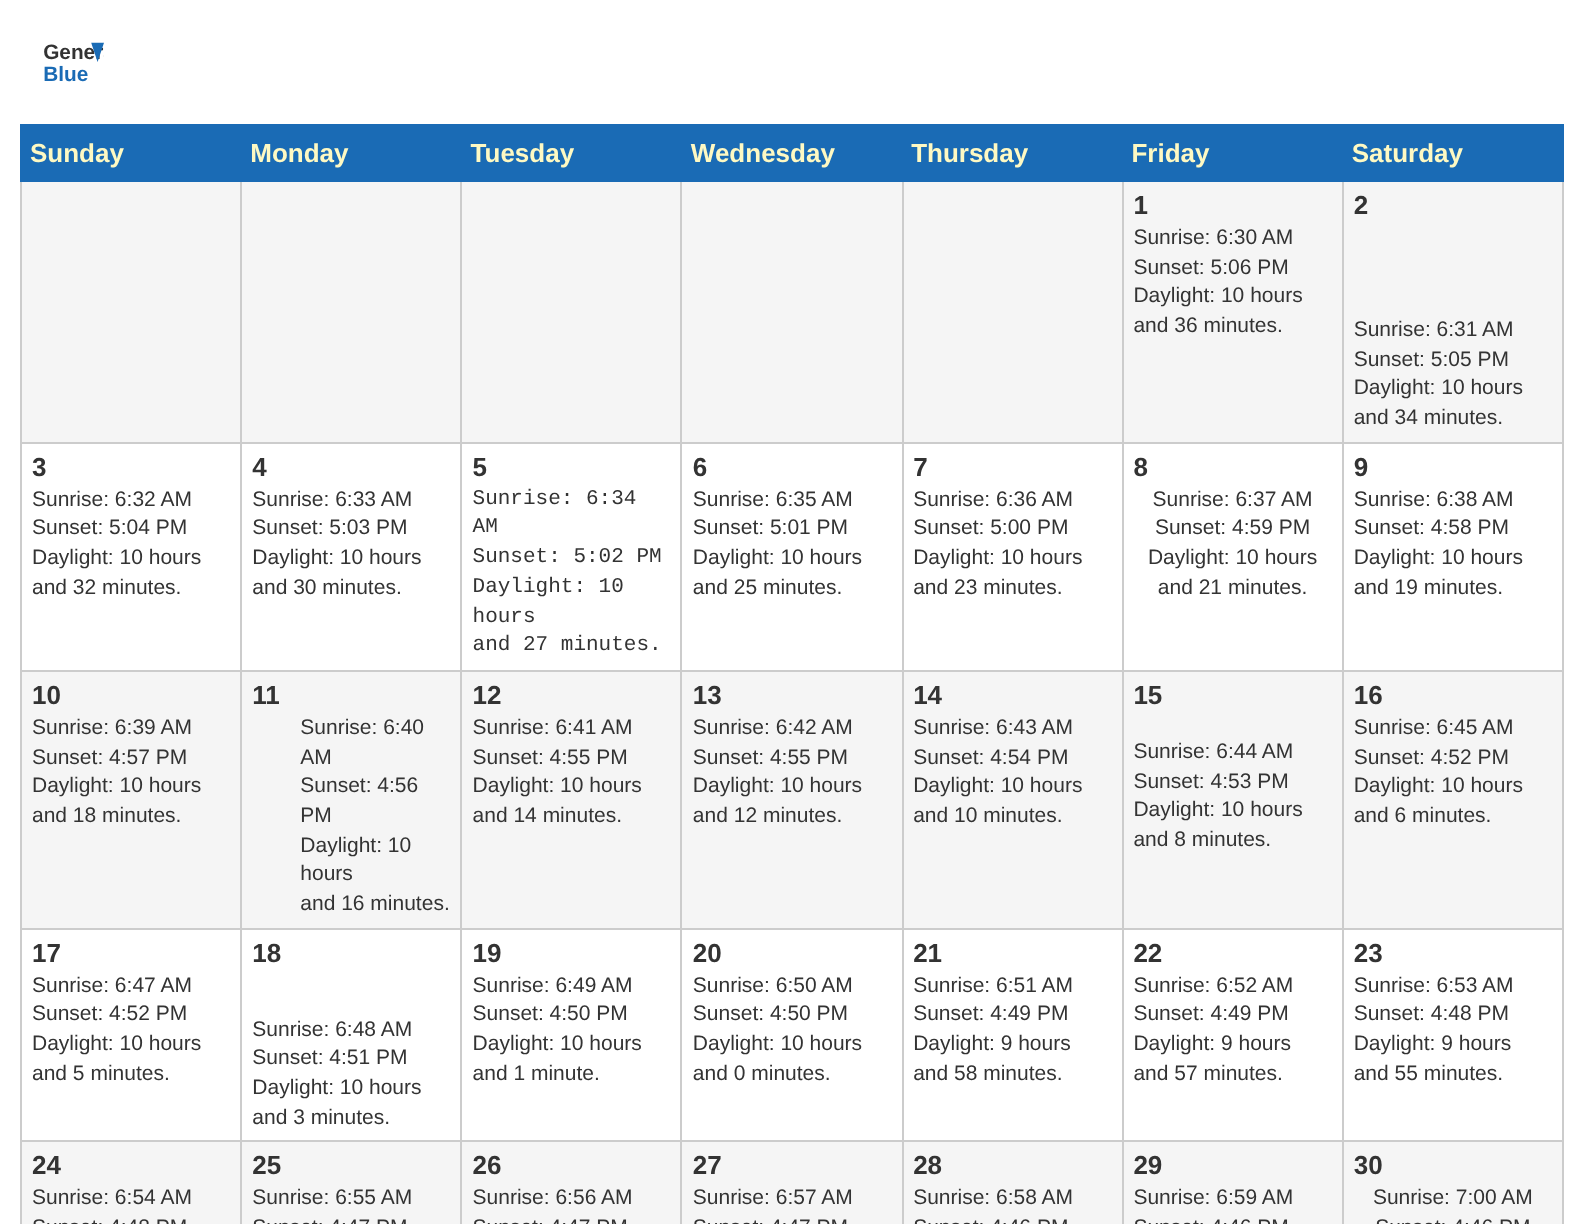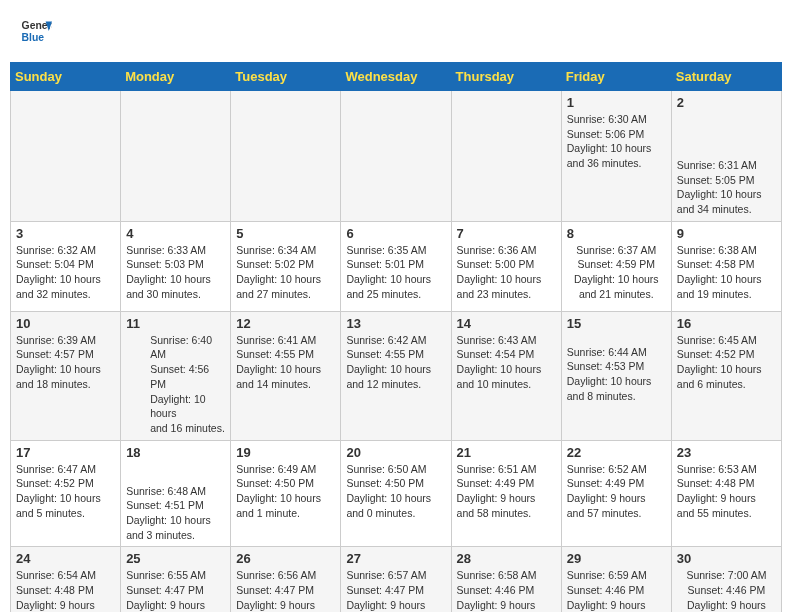--- a/index.html
+++ b/index.html
@@ -45,7 +45,7 @@
     }
     thead tr {
       background-color: #1a6bb5;
-      color: #fde047;
+      color: #fef9c3;
     }
     thead th {
       padding: 6px 4px;

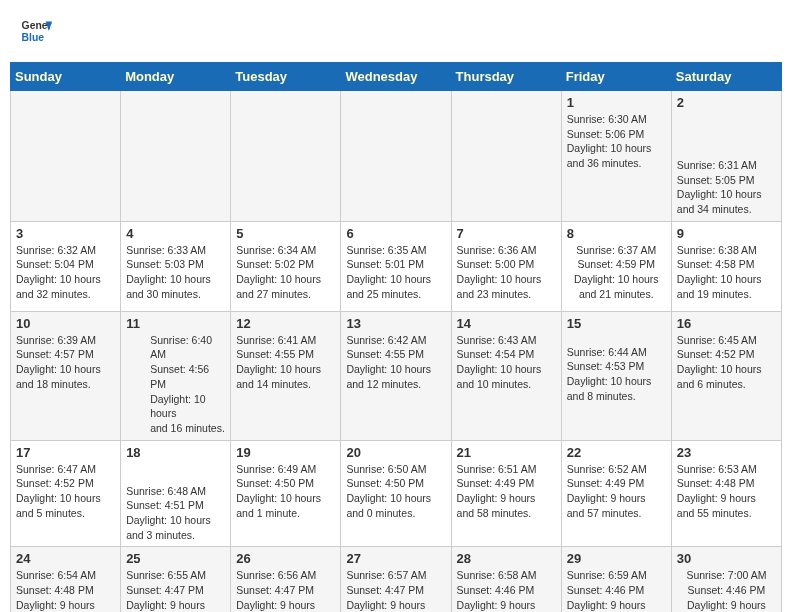--- a/index.html
+++ b/index.html
@@ -149,7 +149,7 @@
         </td>
         <td>
           <span class="day-num">5</span>
-          <div class="day-info" style="white-space: pre-line;">Sunrise: 6:34 AM
+          <div class="day-info" style="white-space: pre-line; font-family: Liberation Mono, monospace;">Sunrise: 6:34 AM
 Sunset: 5:02 PM
 Daylight: 10 hours
 and 27 minutes.</div>

